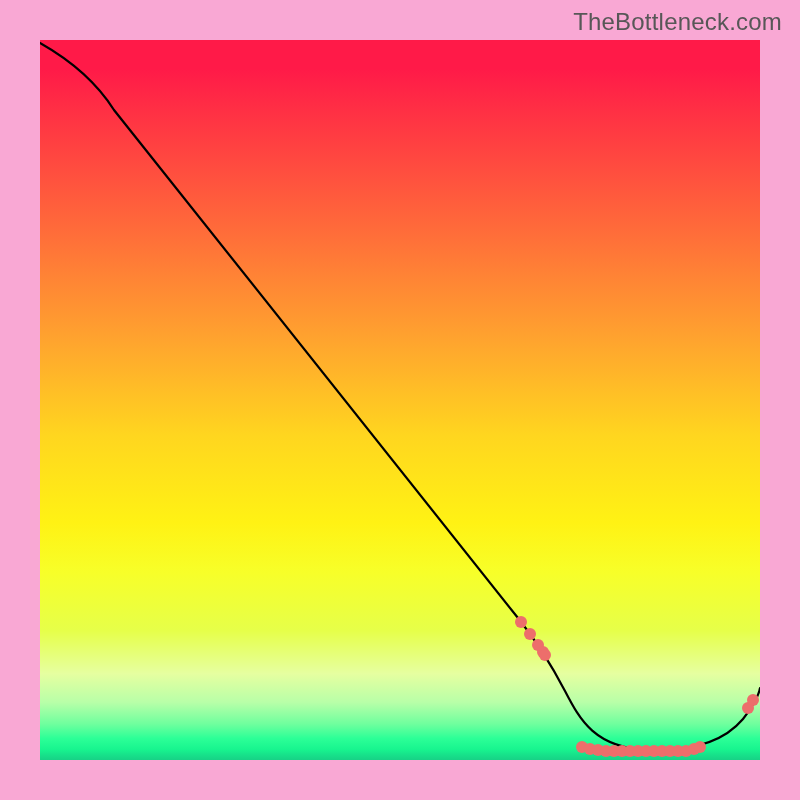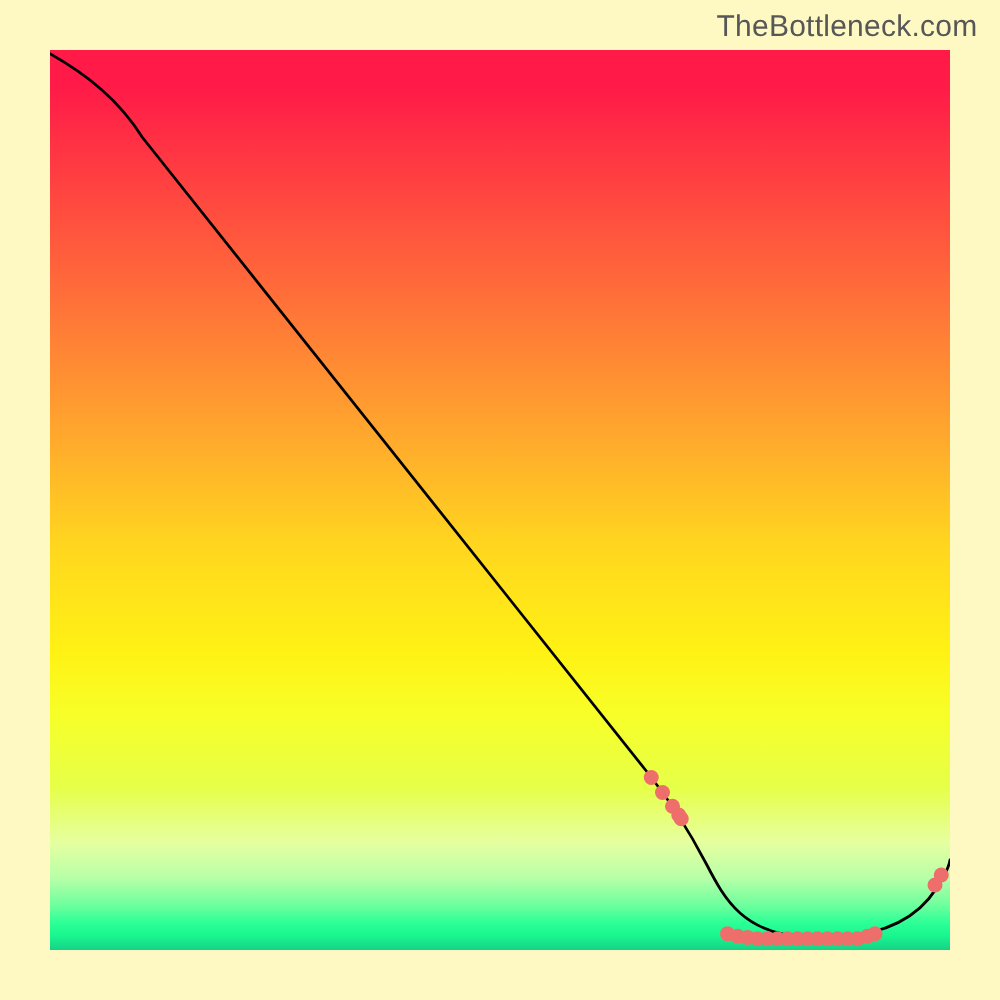--- a/index.html
+++ b/index.html
@@ -15,7 +15,7 @@
     position: relative;
     width: 800px;
     height: 800px;
-    background: #fef9c3;
+    background: #f9a8d4;
   }
   
   .plot {

